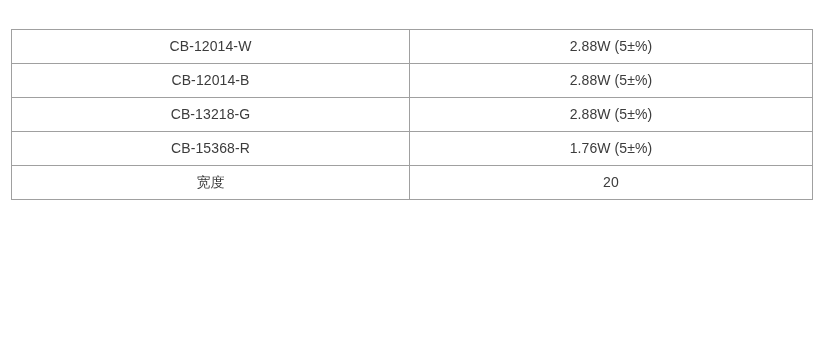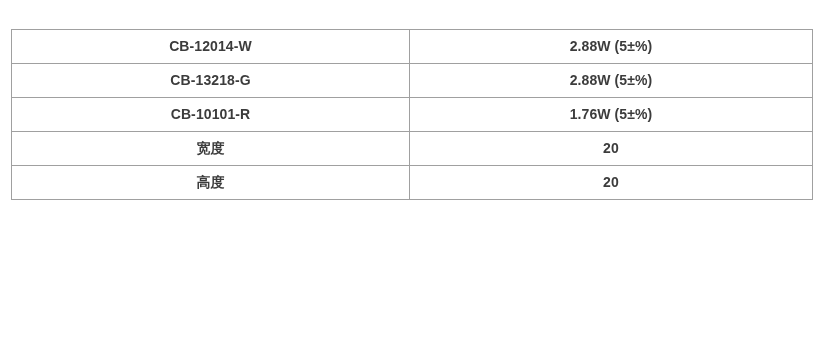--- a/index.html
+++ b/index.html
@@ -60,7 +60,6 @@
 
   table.spec-table tr td {
     border-color: #a0a0a0;
-    font-weight: bold;
   }
 </style>
 </head>

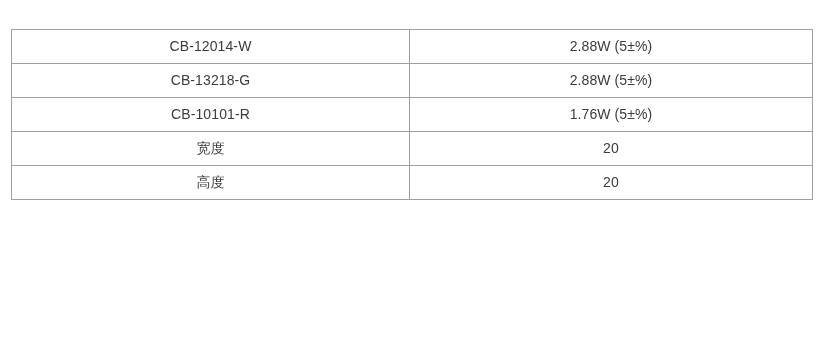--- a/index.html
+++ b/index.html
@@ -79,6 +79,10 @@
             <td class="cell-value">2.88W (5±%)</td>
           </tr>
           <tr>
+            <td class="cell-param">CB-12014-B</td>
+            <td class="cell-value">2.88W (5±%)</td>
+          </tr>
+          <tr>
             <td class="cell-param">CB-13218-G</td>
             <td class="cell-value">2.88W (5±%)</td>
           </tr>

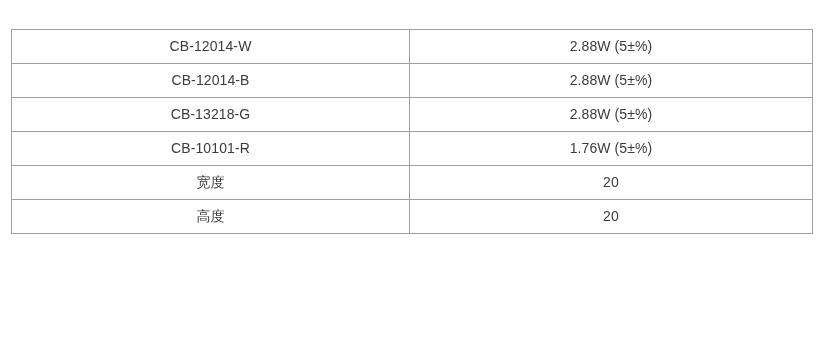--- a/index.html
+++ b/index.html
@@ -87,7 +87,7 @@
             <td class="cell-value">2.88W (5±%)</td>
           </tr>
           <tr>
-            <td class="cell-param">CB-10101-R</td>
+            <td class="cell-param">CB-15368-R</td>
             <td class="cell-value">1.76W (5±%)</td>
           </tr>
           <tr>

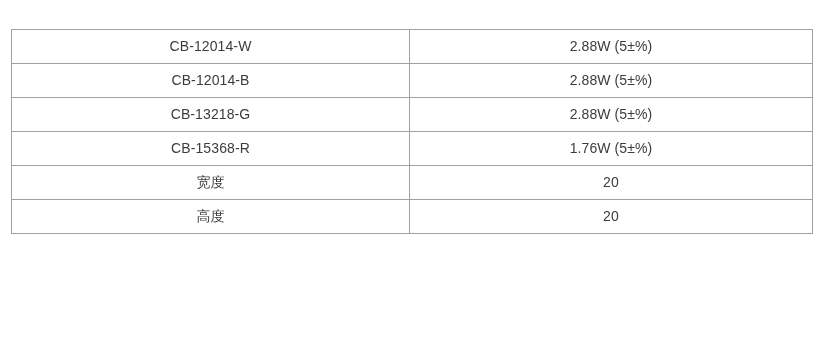--- a/index.html
+++ b/index.html
@@ -94,10 +94,6 @@
             <td class="cell-param">宽度</td>
             <td class="cell-value">20</td>
           </tr>
-          <tr>
-            <td class="cell-param">高度</td>
-            <td class="cell-value">20</td>
-          </tr>
         </tbody>
     </table>
   </div>

